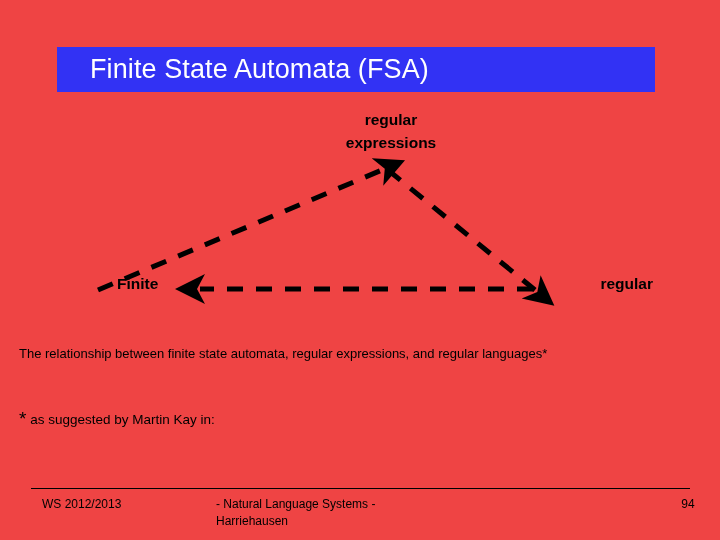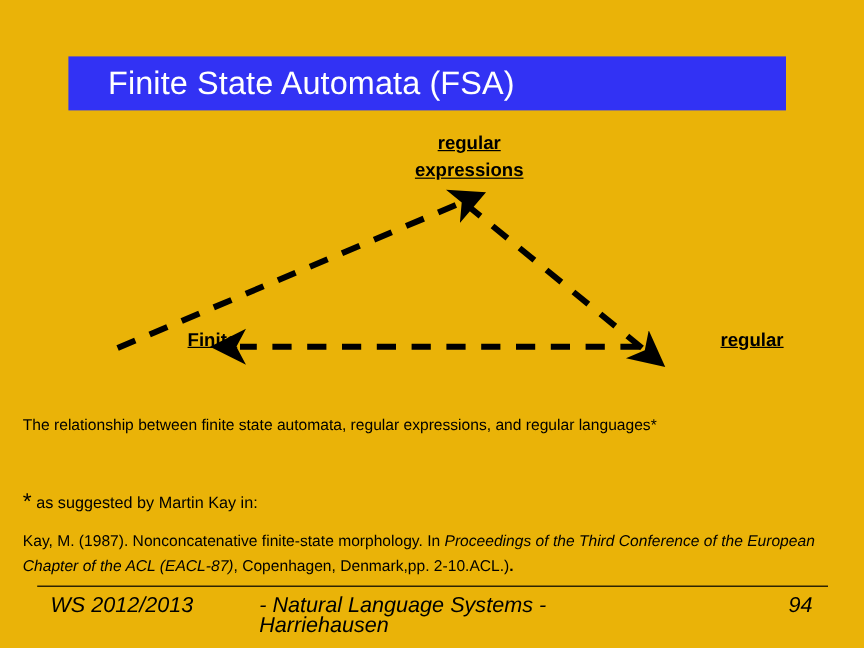--- a/index.html
+++ b/index.html
@@ -16,7 +16,7 @@
     position: relative;
     width: 720px;
     height: 540px;
-    background: #eab308;
+    background: #ef4444;
     overflow: hidden;
   }
 

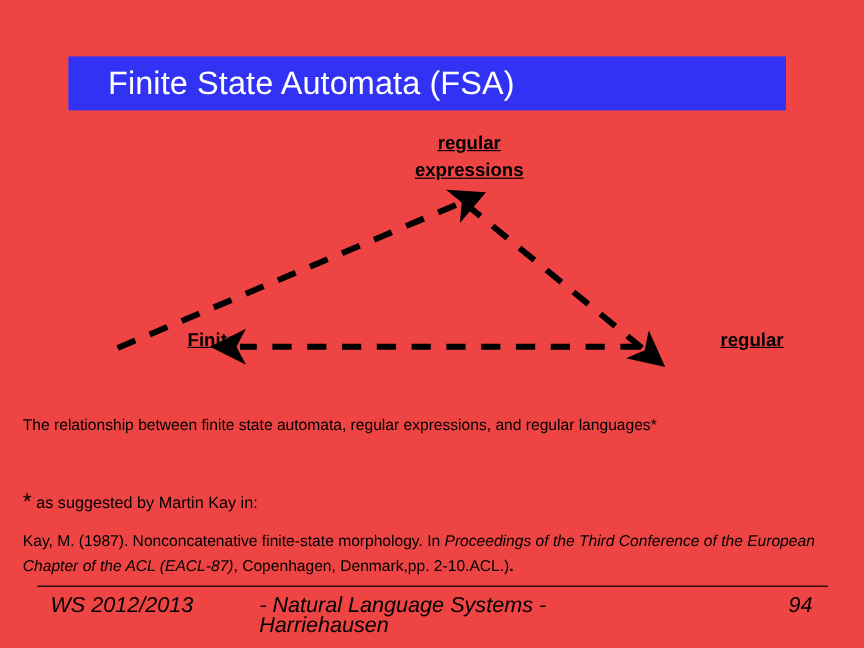--- a/index.html
+++ b/index.html
@@ -60,7 +60,6 @@
     font-weight: bold;
     line-height: 23px;
     white-space: nowrap;
-    text-decoration: underline;
   }
   #label-regex {
     left: 329px;

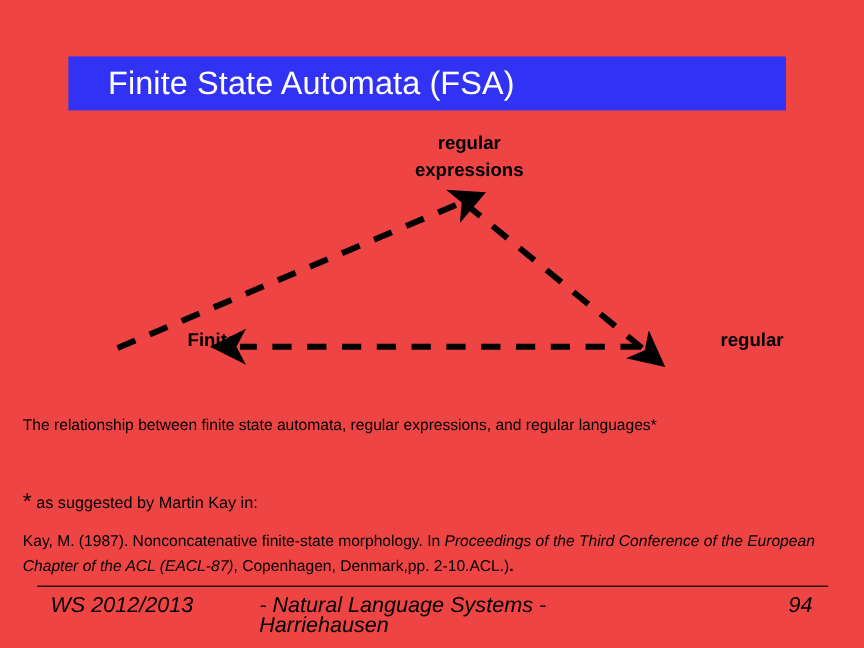--- a/index.html
+++ b/index.html
@@ -71,7 +71,7 @@
     left: 117px;
     top: 172px;
     width: 120px;
-    text-align: center;
+    text-align: left;
   }
   #label-reglang {
     left: 530px;

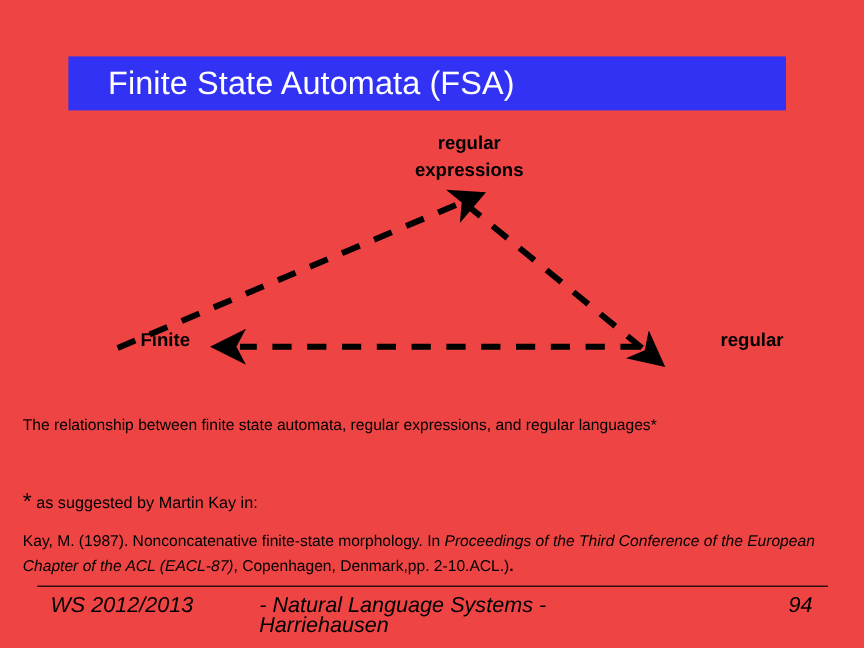--- a/index.html
+++ b/index.html
@@ -184,9 +184,6 @@
     <span>as suggested by Martin Kay in:</span>
   </div>
 
-  <div id="citation">
-    <span>Kay, M. (1987). Nonconcatenative finite-state morphology. In </span><i>Proceedings of the Third Conference of the European Chapter of the ACL (EACL-87)</i><span>, Copenhagen, Denmark,pp. 2-10.ACL.)</span><span class="endmark">.</span>
-  </div>
 
   <div id="footer-rule"></div>
 

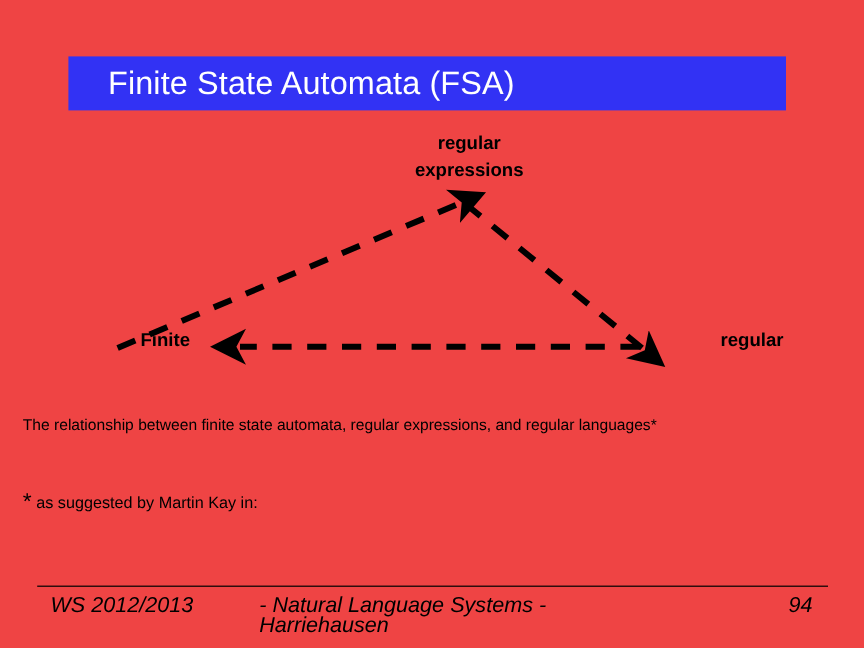--- a/index.html
+++ b/index.html
@@ -129,10 +129,9 @@
   }
   .footer-cell {
     position: absolute;
-    font-size: 18px;
+    font-size: 12px;
     line-height: 17px;
     color: #000000;
-    font-style: italic;
   }
   #footer-left  { left: 42px;  top: 496px; }
   #footer-center{ left: 216px; top: 496px; width: 260px; text-align: left; }

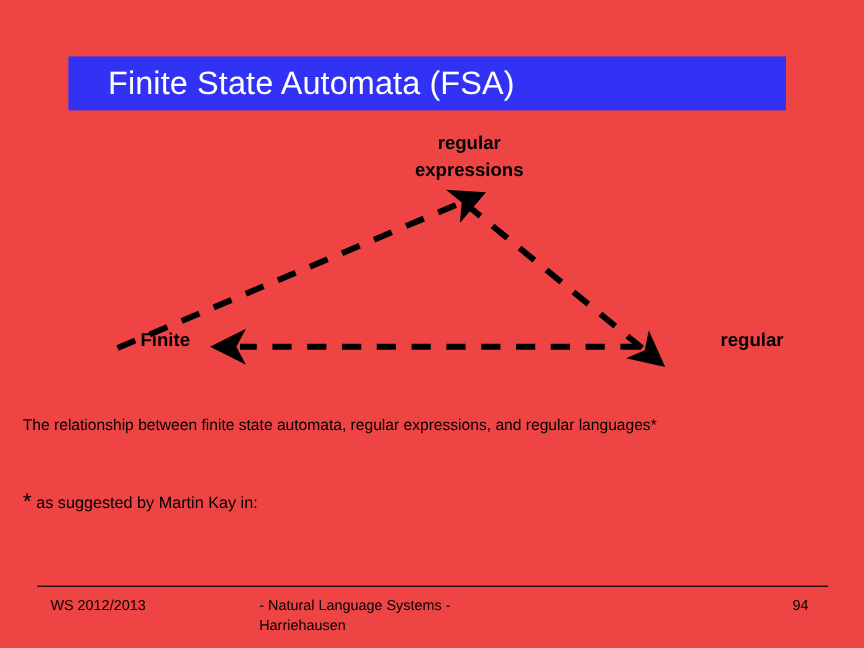--- a/index.html
+++ b/index.html
@@ -135,7 +135,7 @@
   }
   #footer-left  { left: 42px;  top: 496px; }
   #footer-center{ left: 216px; top: 496px; width: 260px; text-align: left; }
-  #footer-right { left: 647px; top: 496px; width: 40px; text-align: center; }
+  #footer-right { left: 668px; top: 496px; width: 40px; text-align: center; }
 </style>
 </head>
 <body>

